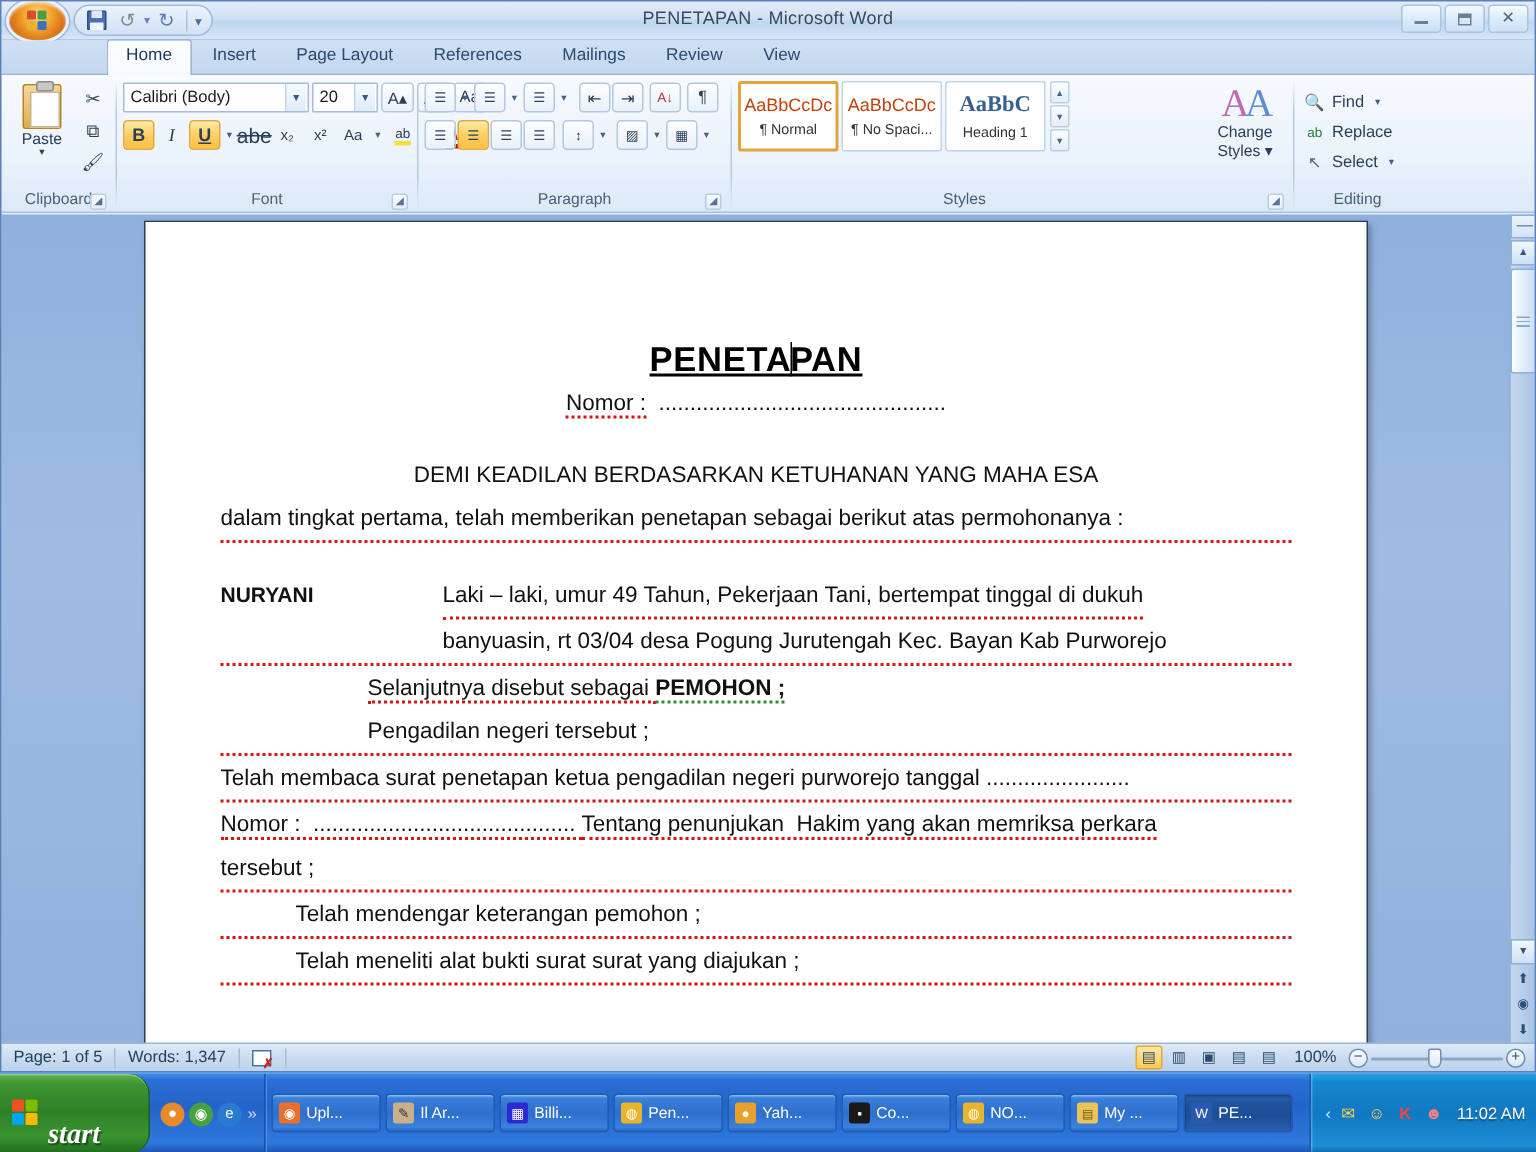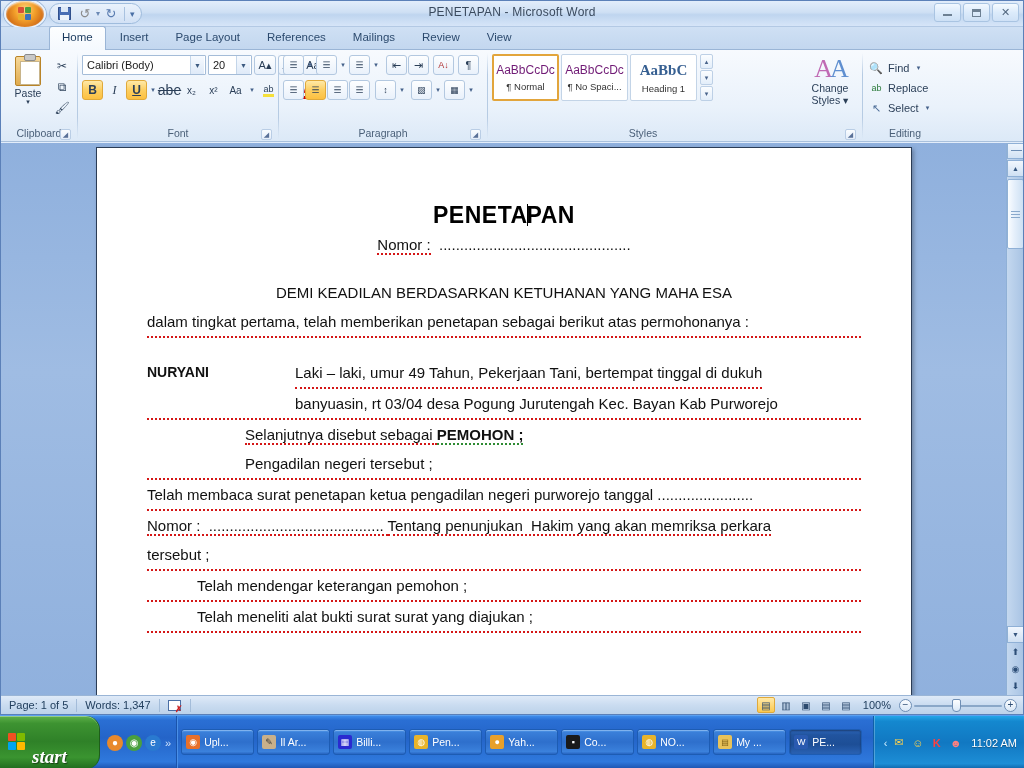--- a/index.html
+++ b/index.html
@@ -85,7 +85,7 @@
     position: relative; height: 23px;
     background: linear-gradient(180deg,#cfe0f4 0%,#c3d7ef 100%);
     border-bottom: 1px solid #9ab5d6;
-    padding-left: 48px;
+    padding-left: 70px;
     display: flex; align-items: flex-end;
   }
   .tab {

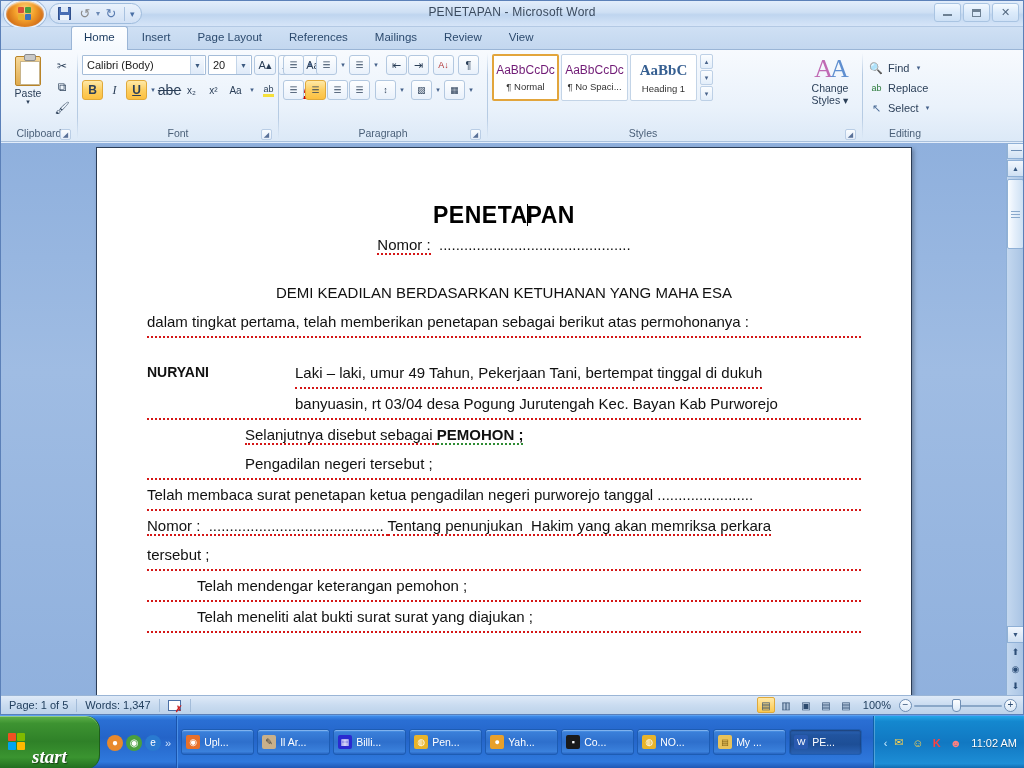--- a/index.html
+++ b/index.html
@@ -185,7 +185,7 @@
     border-radius: 2px; overflow:hidden;
   }
   .style-chip.sel { border: 2px solid #e2a53c; box-shadow: inset 0 0 0 1px #fff; }
-  .style-chip .sample { font-size: 12px; color:#701a75; white-space:nowrap; }
+  .style-chip .sample { font-size: 12px; color:#c2410c; white-space:nowrap; }
   .style-chip .sample.h1 { font-size: 15px; font-weight: bold; color:#365f91; font-family:"Liberation Serif", serif; }
   .style-chip .sample.h2 { font-size: 13px; font-weight: bold; color:#4f81bd; font-family:"Liberation Serif", serif; }
   .style-chip .nm { font-size: 9.5px; color:#333; margin-top:4px; white-space:nowrap; }

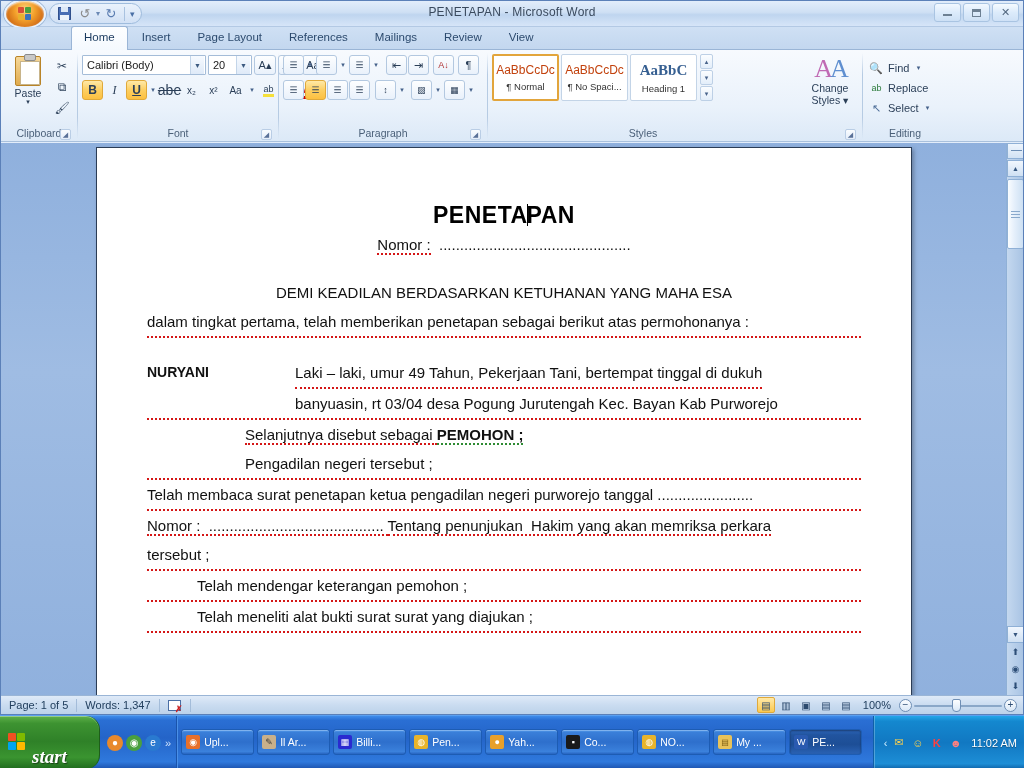--- a/index.html
+++ b/index.html
@@ -225,7 +225,7 @@
   .b { font-weight: bold; }
   #doc-title {
     font-size: 23px; font-weight: bold; text-align:center; letter-spacing:.5px;
-    line-height: 30px; position: relative;
+    text-decoration: underline; line-height: 30px; position: relative; margin-top: 24px;
   }
   #caret {
     display:inline-block; width:1px; height:22px; background:#000; position:relative; top:3px;

